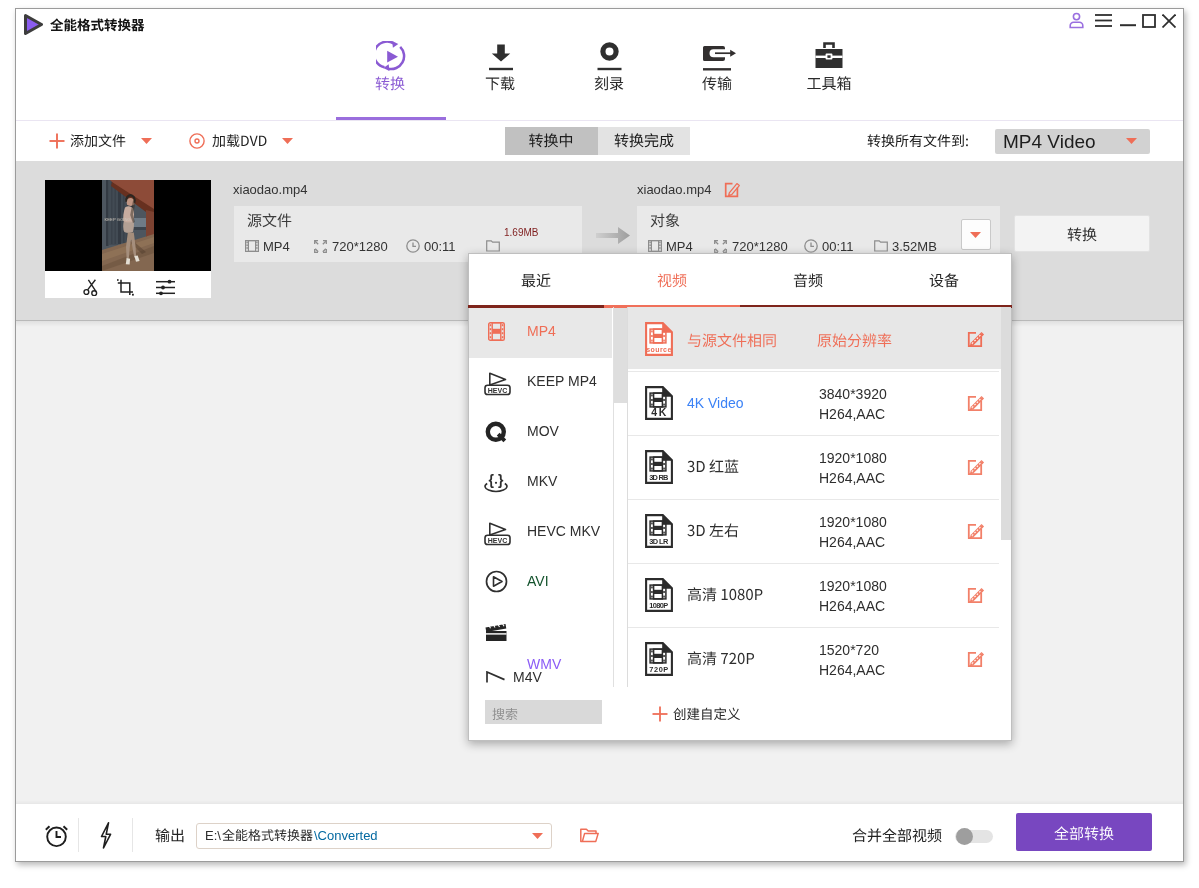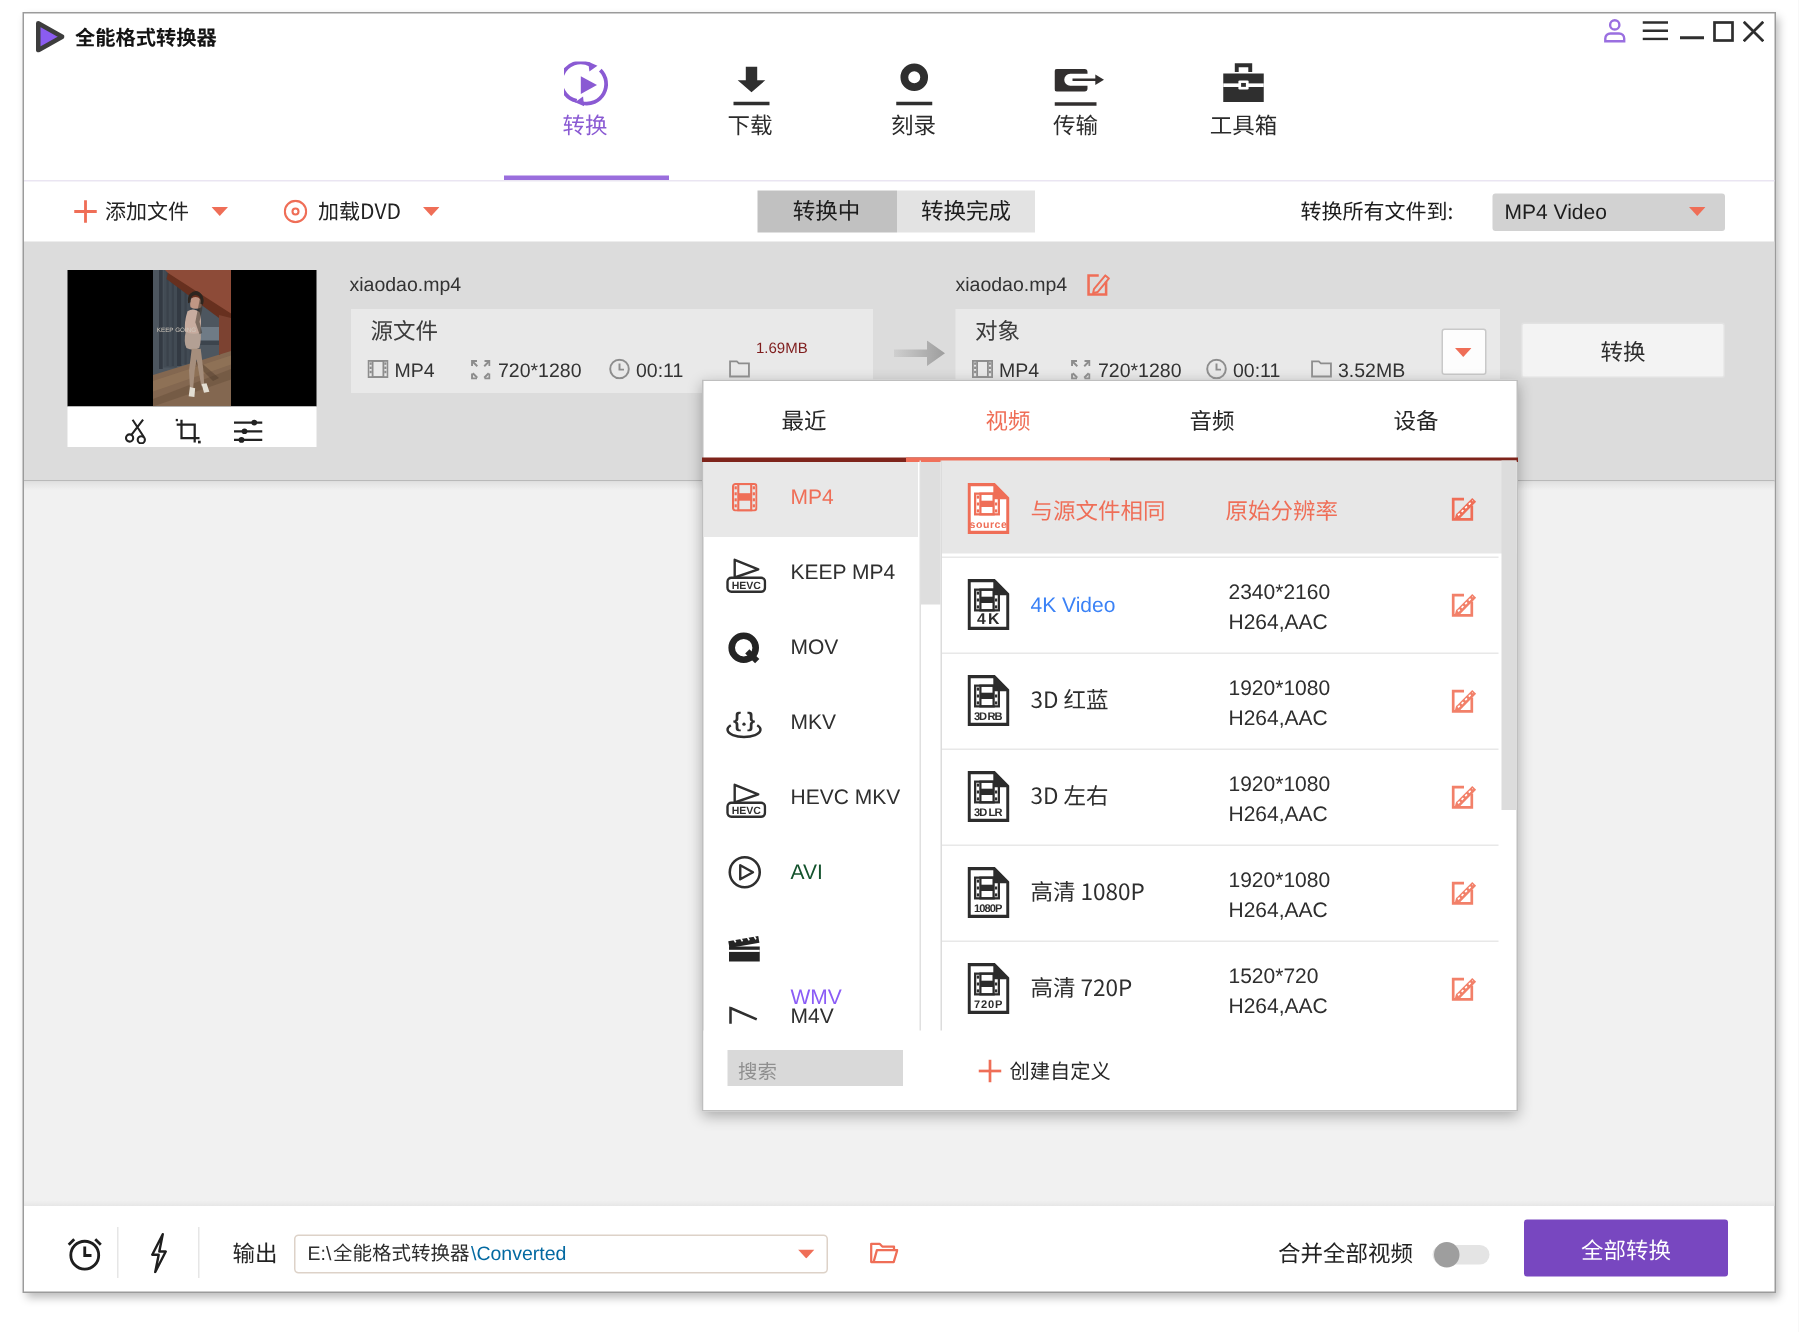--- a/index.html
+++ b/index.html
@@ -11,7 +11,7 @@
 <div style="position:absolute;left:505px;top:127px;width:93px;height:28px;background:#c1c1c1"></div>
 <div style="position:absolute;left:598px;top:127px;width:92px;height:28px;background:#e3e3e3"></div>
 <div style="position:absolute;left:995px;top:129px;width:155px;height:25px;background:#d2d2d2;border-radius:2px"></div>
-<div style="position:absolute;left:1003px;top:129px;width:120px;height:25px;line-height:25px;font-size:14px;color:#1d1d1d">MP4 Video</div>
+<div style="position:absolute;left:1003px;top:129px;width:120px;height:25px;line-height:25px;font-size:19px;color:#1d1d1d">MP4 Video</div>
 <div style="position:absolute;left:16px;top:161px;width:1167px;height:159px;background:#dcdcdc"></div>
 <div style="position:absolute;left:16px;top:320px;width:1167px;height:1px;background:#b9b9b9"></div>
 <div style="position:absolute;left:16px;top:321px;width:1167px;height:483px;background:#f1f1f1"></div>

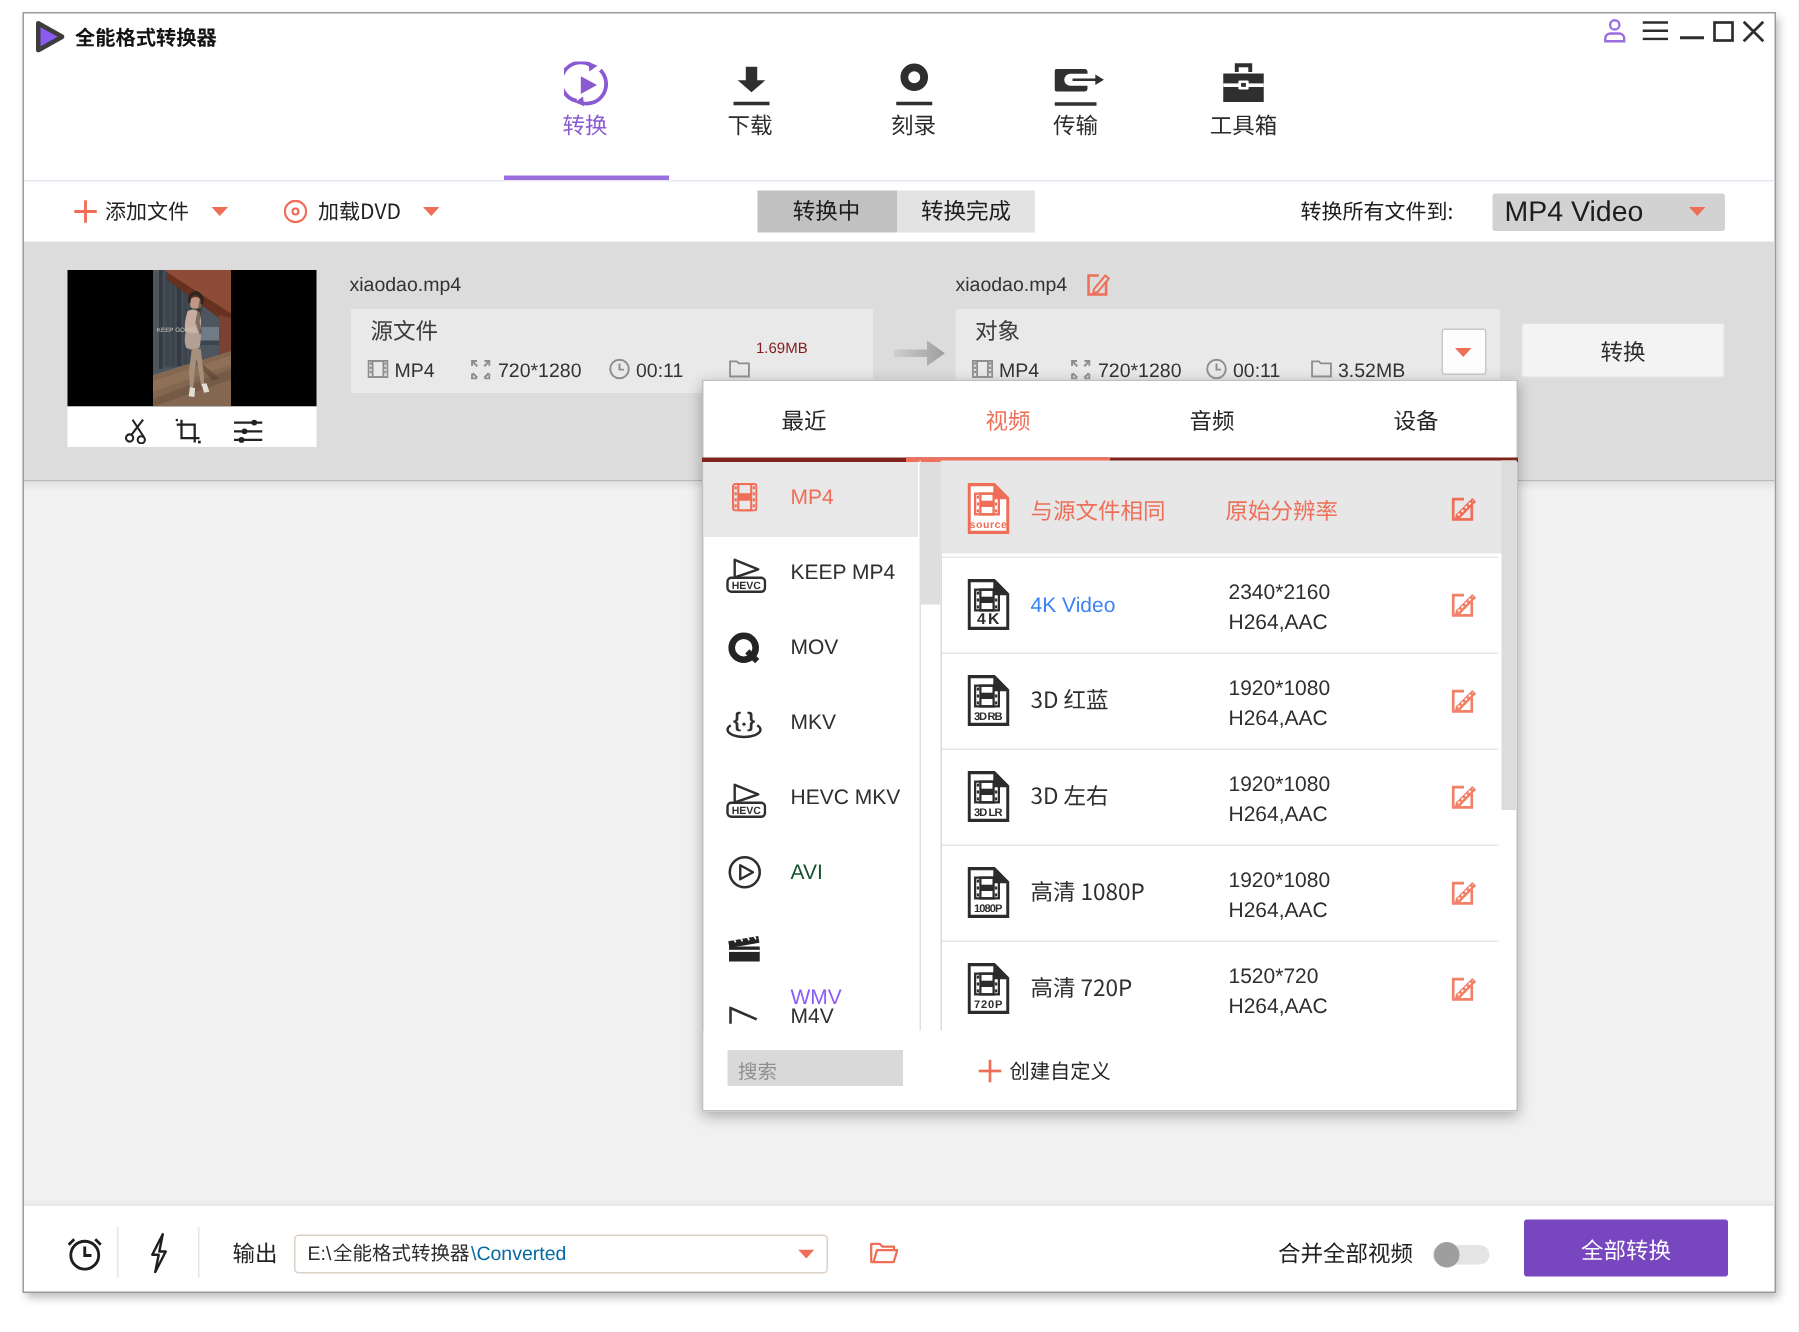--- a/index.html
+++ b/index.html
@@ -92,7 +92,7 @@
 <div style="position:absolute;left:628px;top:563px;width:371px;height:1px;background:#e8e8e8"></div>
 <div style="position:absolute;left:628px;top:627px;width:371px;height:1px;background:#e8e8e8"></div>
 <div style="position:absolute;left:687px;top:395px;font-size:14px;color:#3b82f6">4K Video</div>
-<div style="position:absolute;left:819px;top:386px;font-size:14px;color:#2e2e2e">2340*2160</div>
+<div style="position:absolute;left:819px;top:386px;font-size:14px;color:#2e2e2e">3840*3920</div>
 <div style="position:absolute;left:819px;top:406px;font-size:14px;color:#2e2e2e">H264,AAC</div>
 <div style="position:absolute;left:819px;top:450px;font-size:14px;color:#2e2e2e">1920*1080</div>
 <div style="position:absolute;left:819px;top:470px;font-size:14px;color:#2e2e2e">H264,AAC</div>

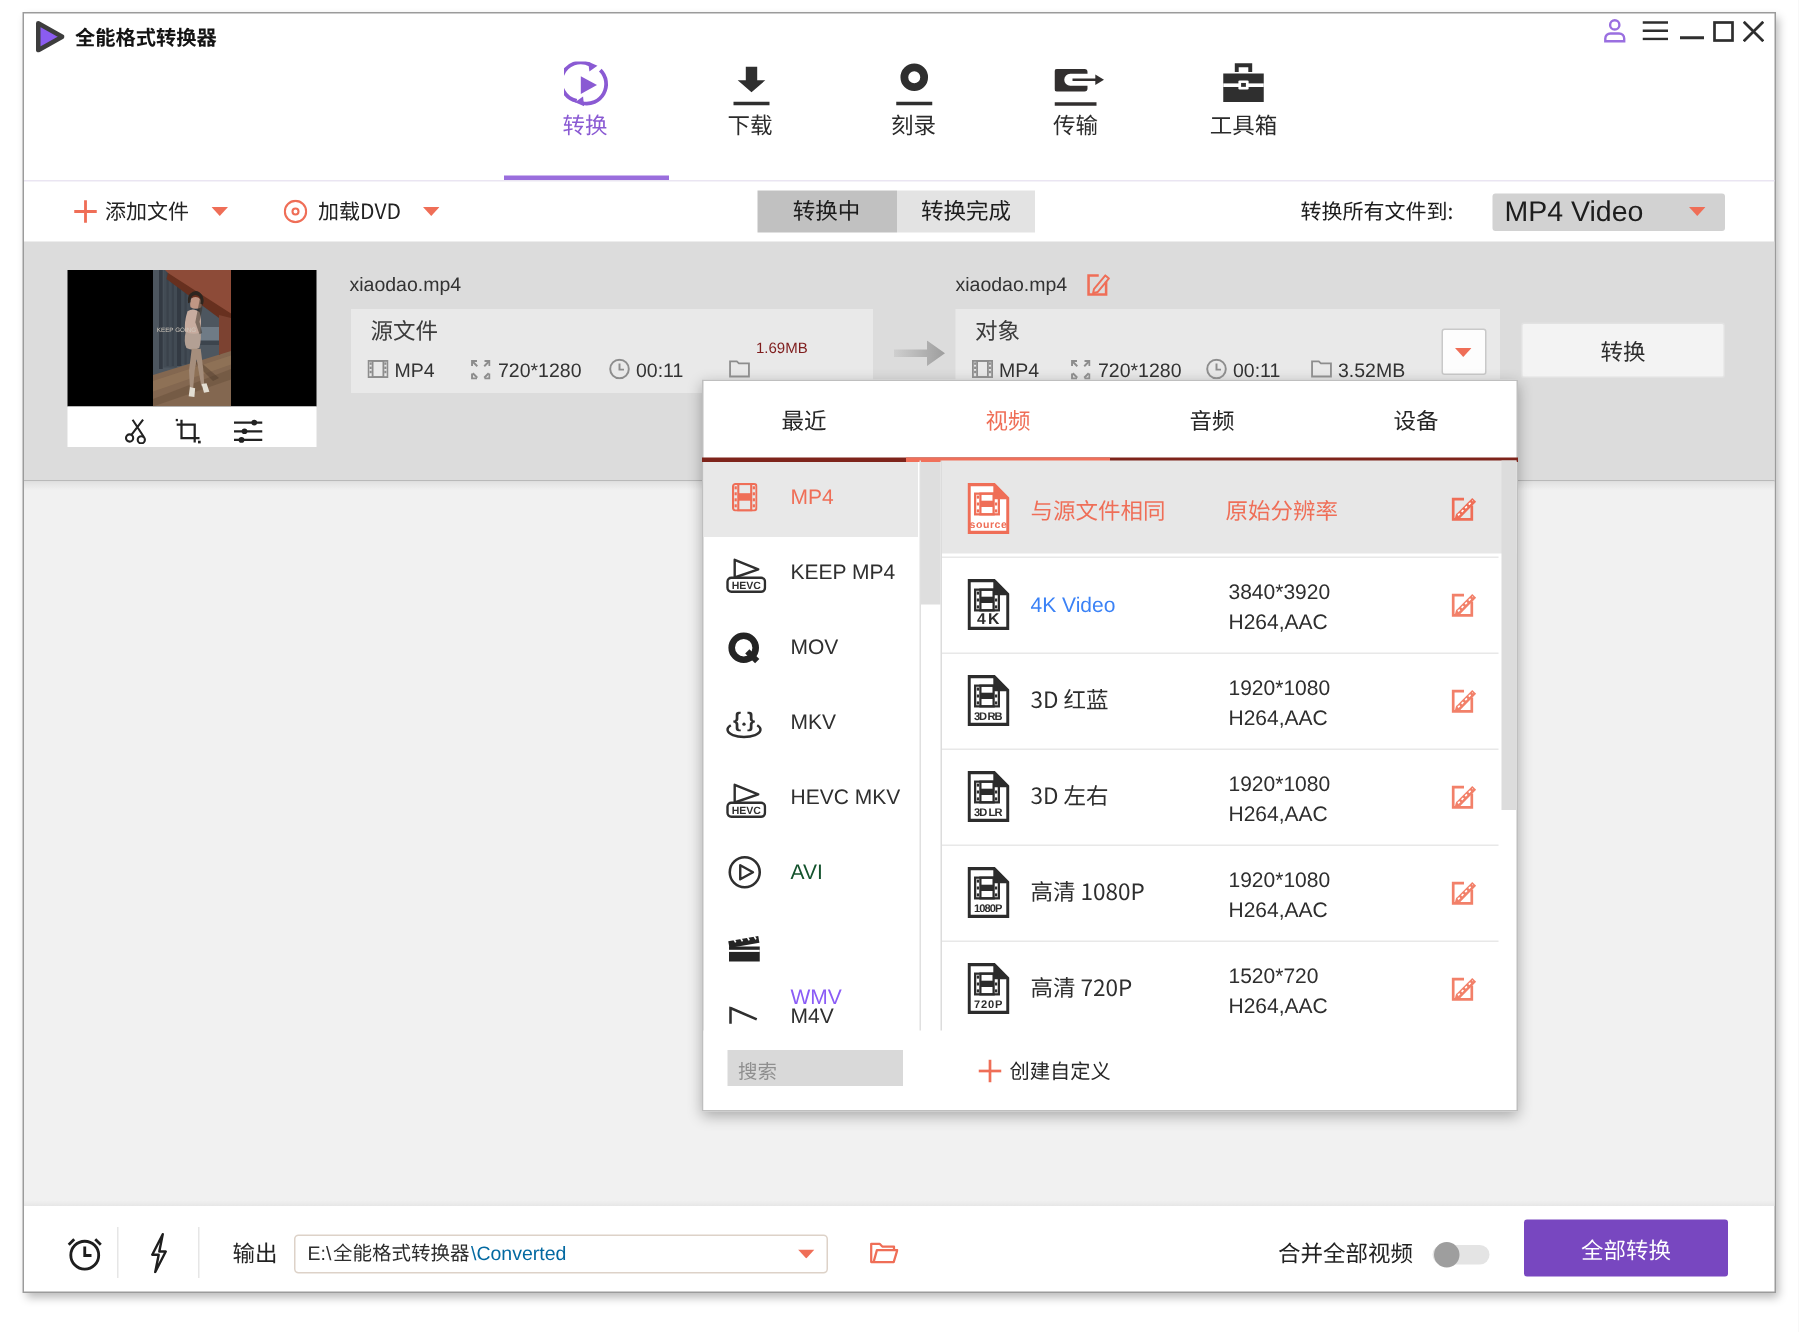--- a/index.html
+++ b/index.html
@@ -80,7 +80,7 @@
 <div style="position:absolute;left:527px;top:523px;font-size:14px;color:#2f2f2f">HEVC MKV</div>
 <div style="position:absolute;left:527px;top:573px;font-size:14px;color:#14532d">AVI</div>
 <div style="position:absolute;left:527px;top:656px;font-size:14px;color:#8b5cf6">WMV</div>
-<div style="position:absolute;left:527px;top:669px;font-size:14px;color:#2f2f2f">M4V</div>
+<div style="position:absolute;left:513px;top:669px;font-size:14px;color:#2f2f2f">M4V</div>
 <div style="position:absolute;left:469px;top:687px;width:157px;height:53px;background:#fff"></div>
 <div style="position:absolute;left:627px;top:307px;width:1px;height:380px;background:#dcdcdc"></div>
 <div style="position:absolute;left:613px;top:307px;width:1px;height:380px;background:#e0e0e0"></div>

